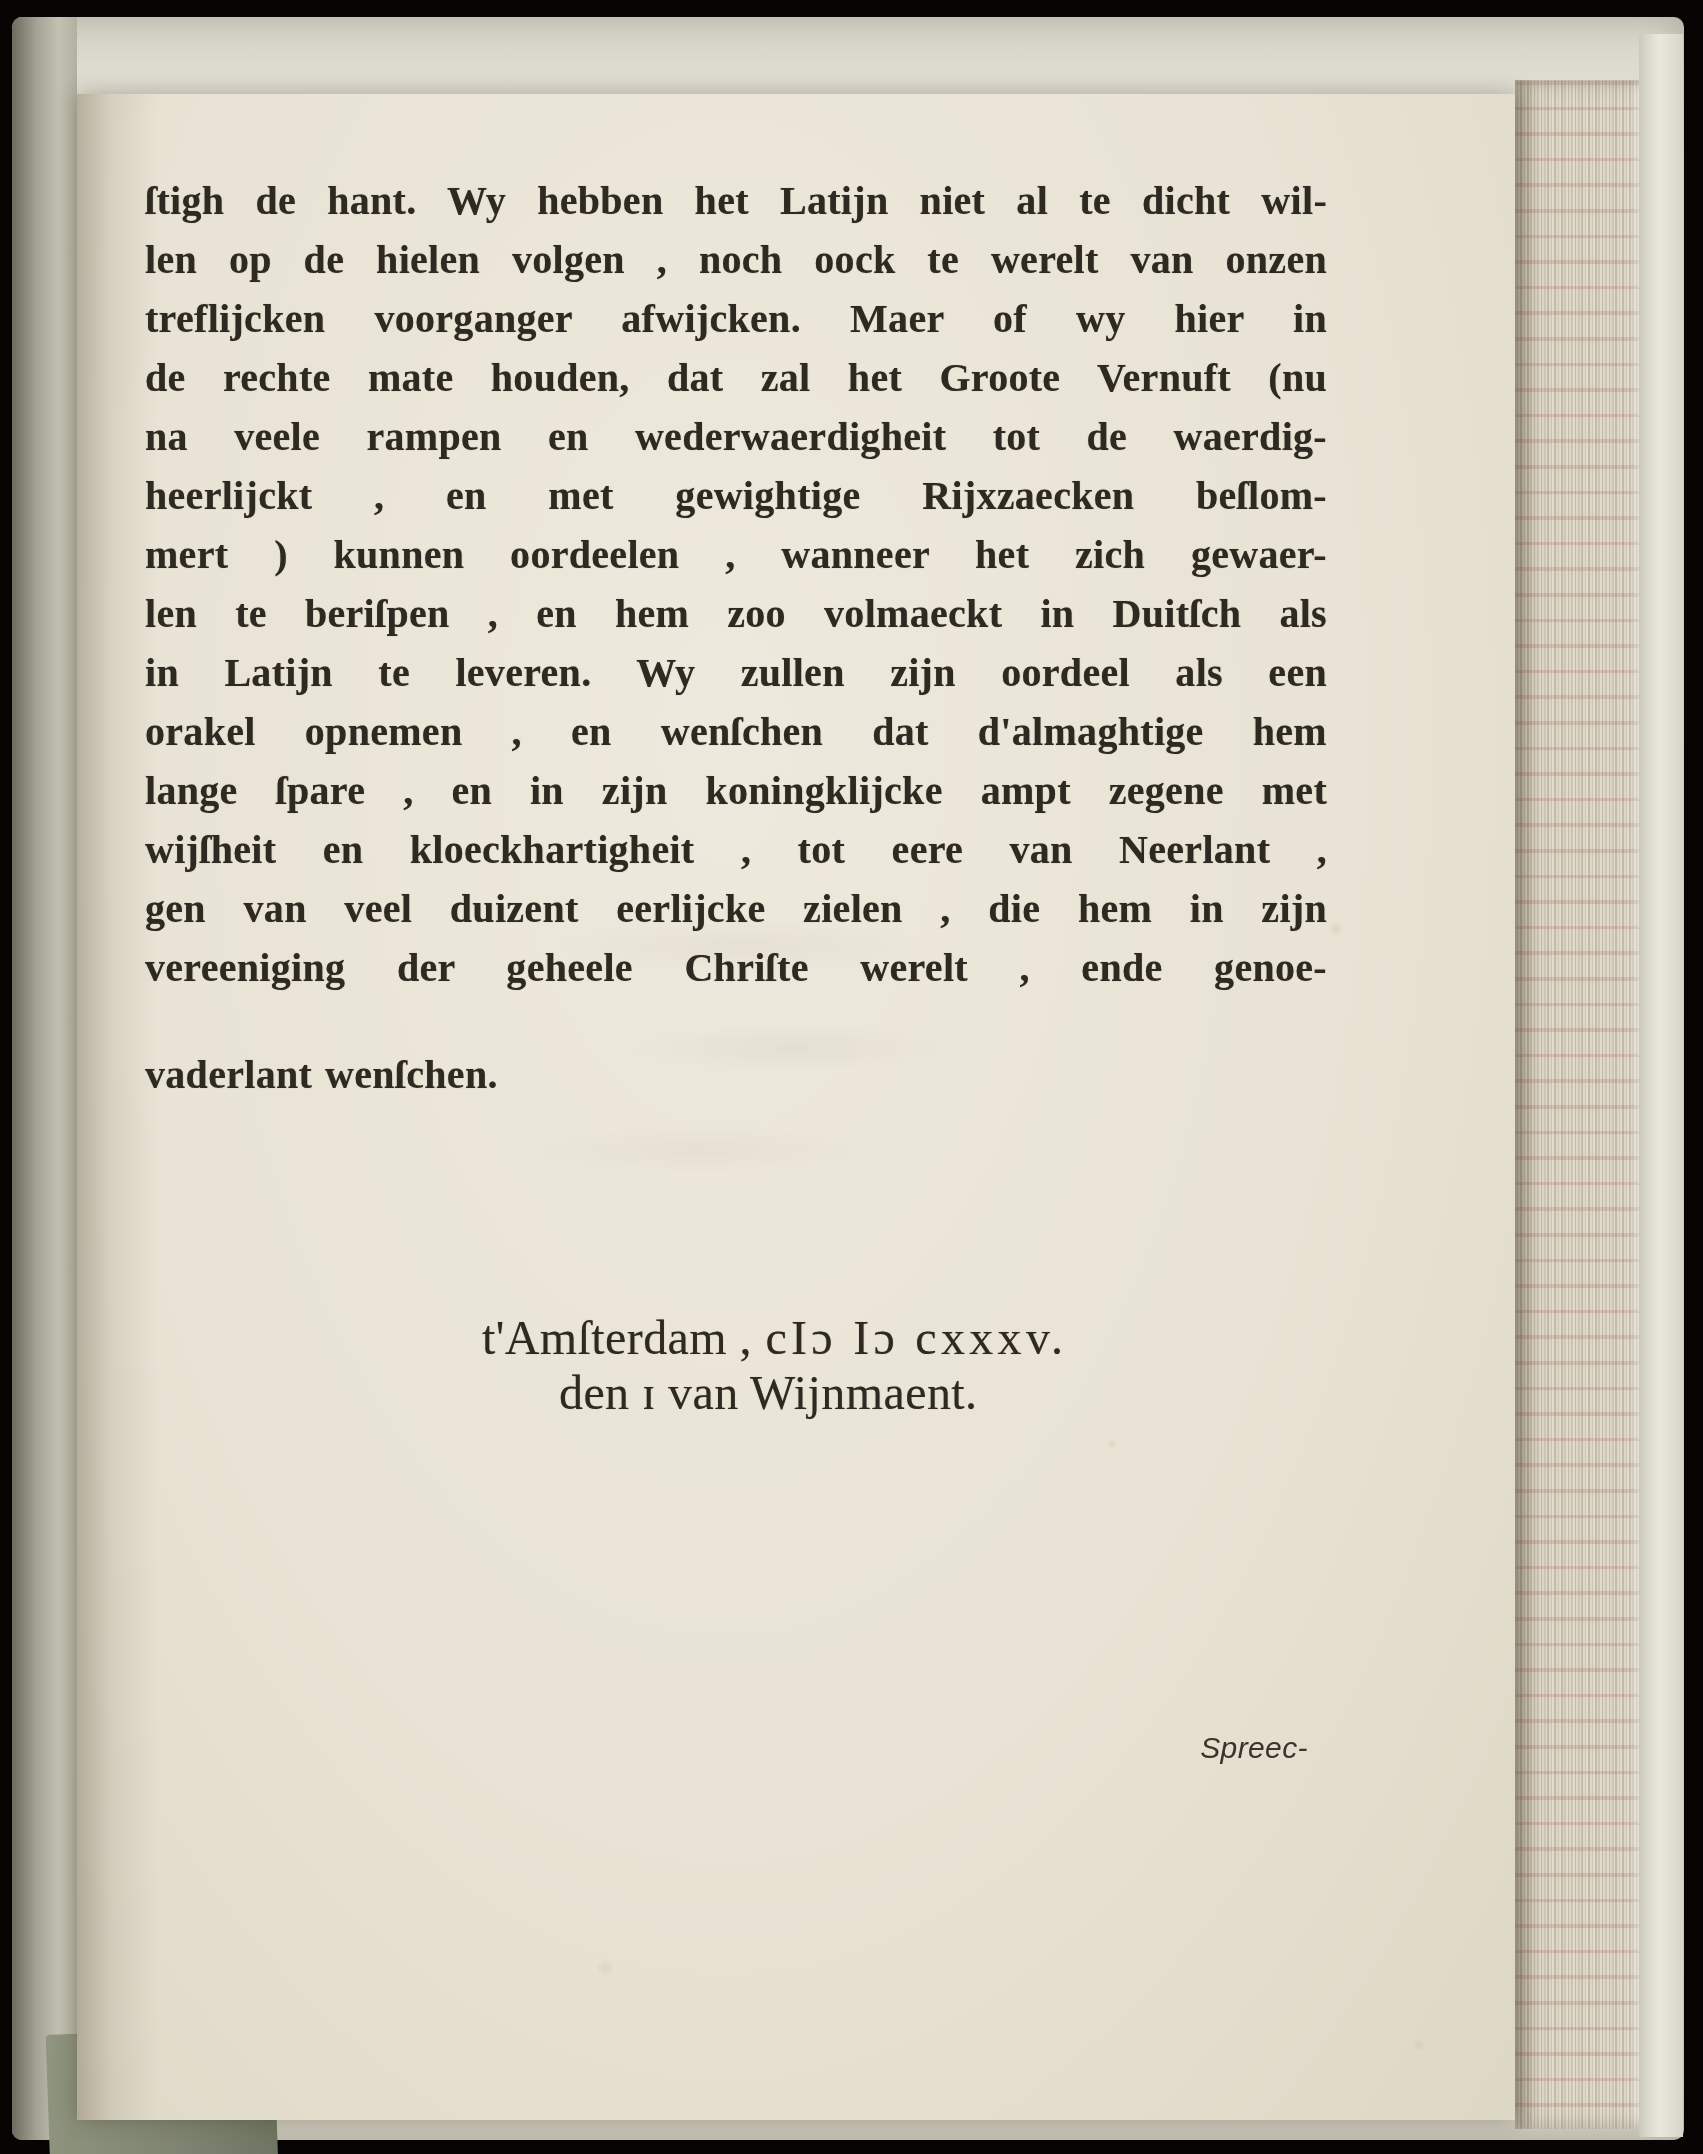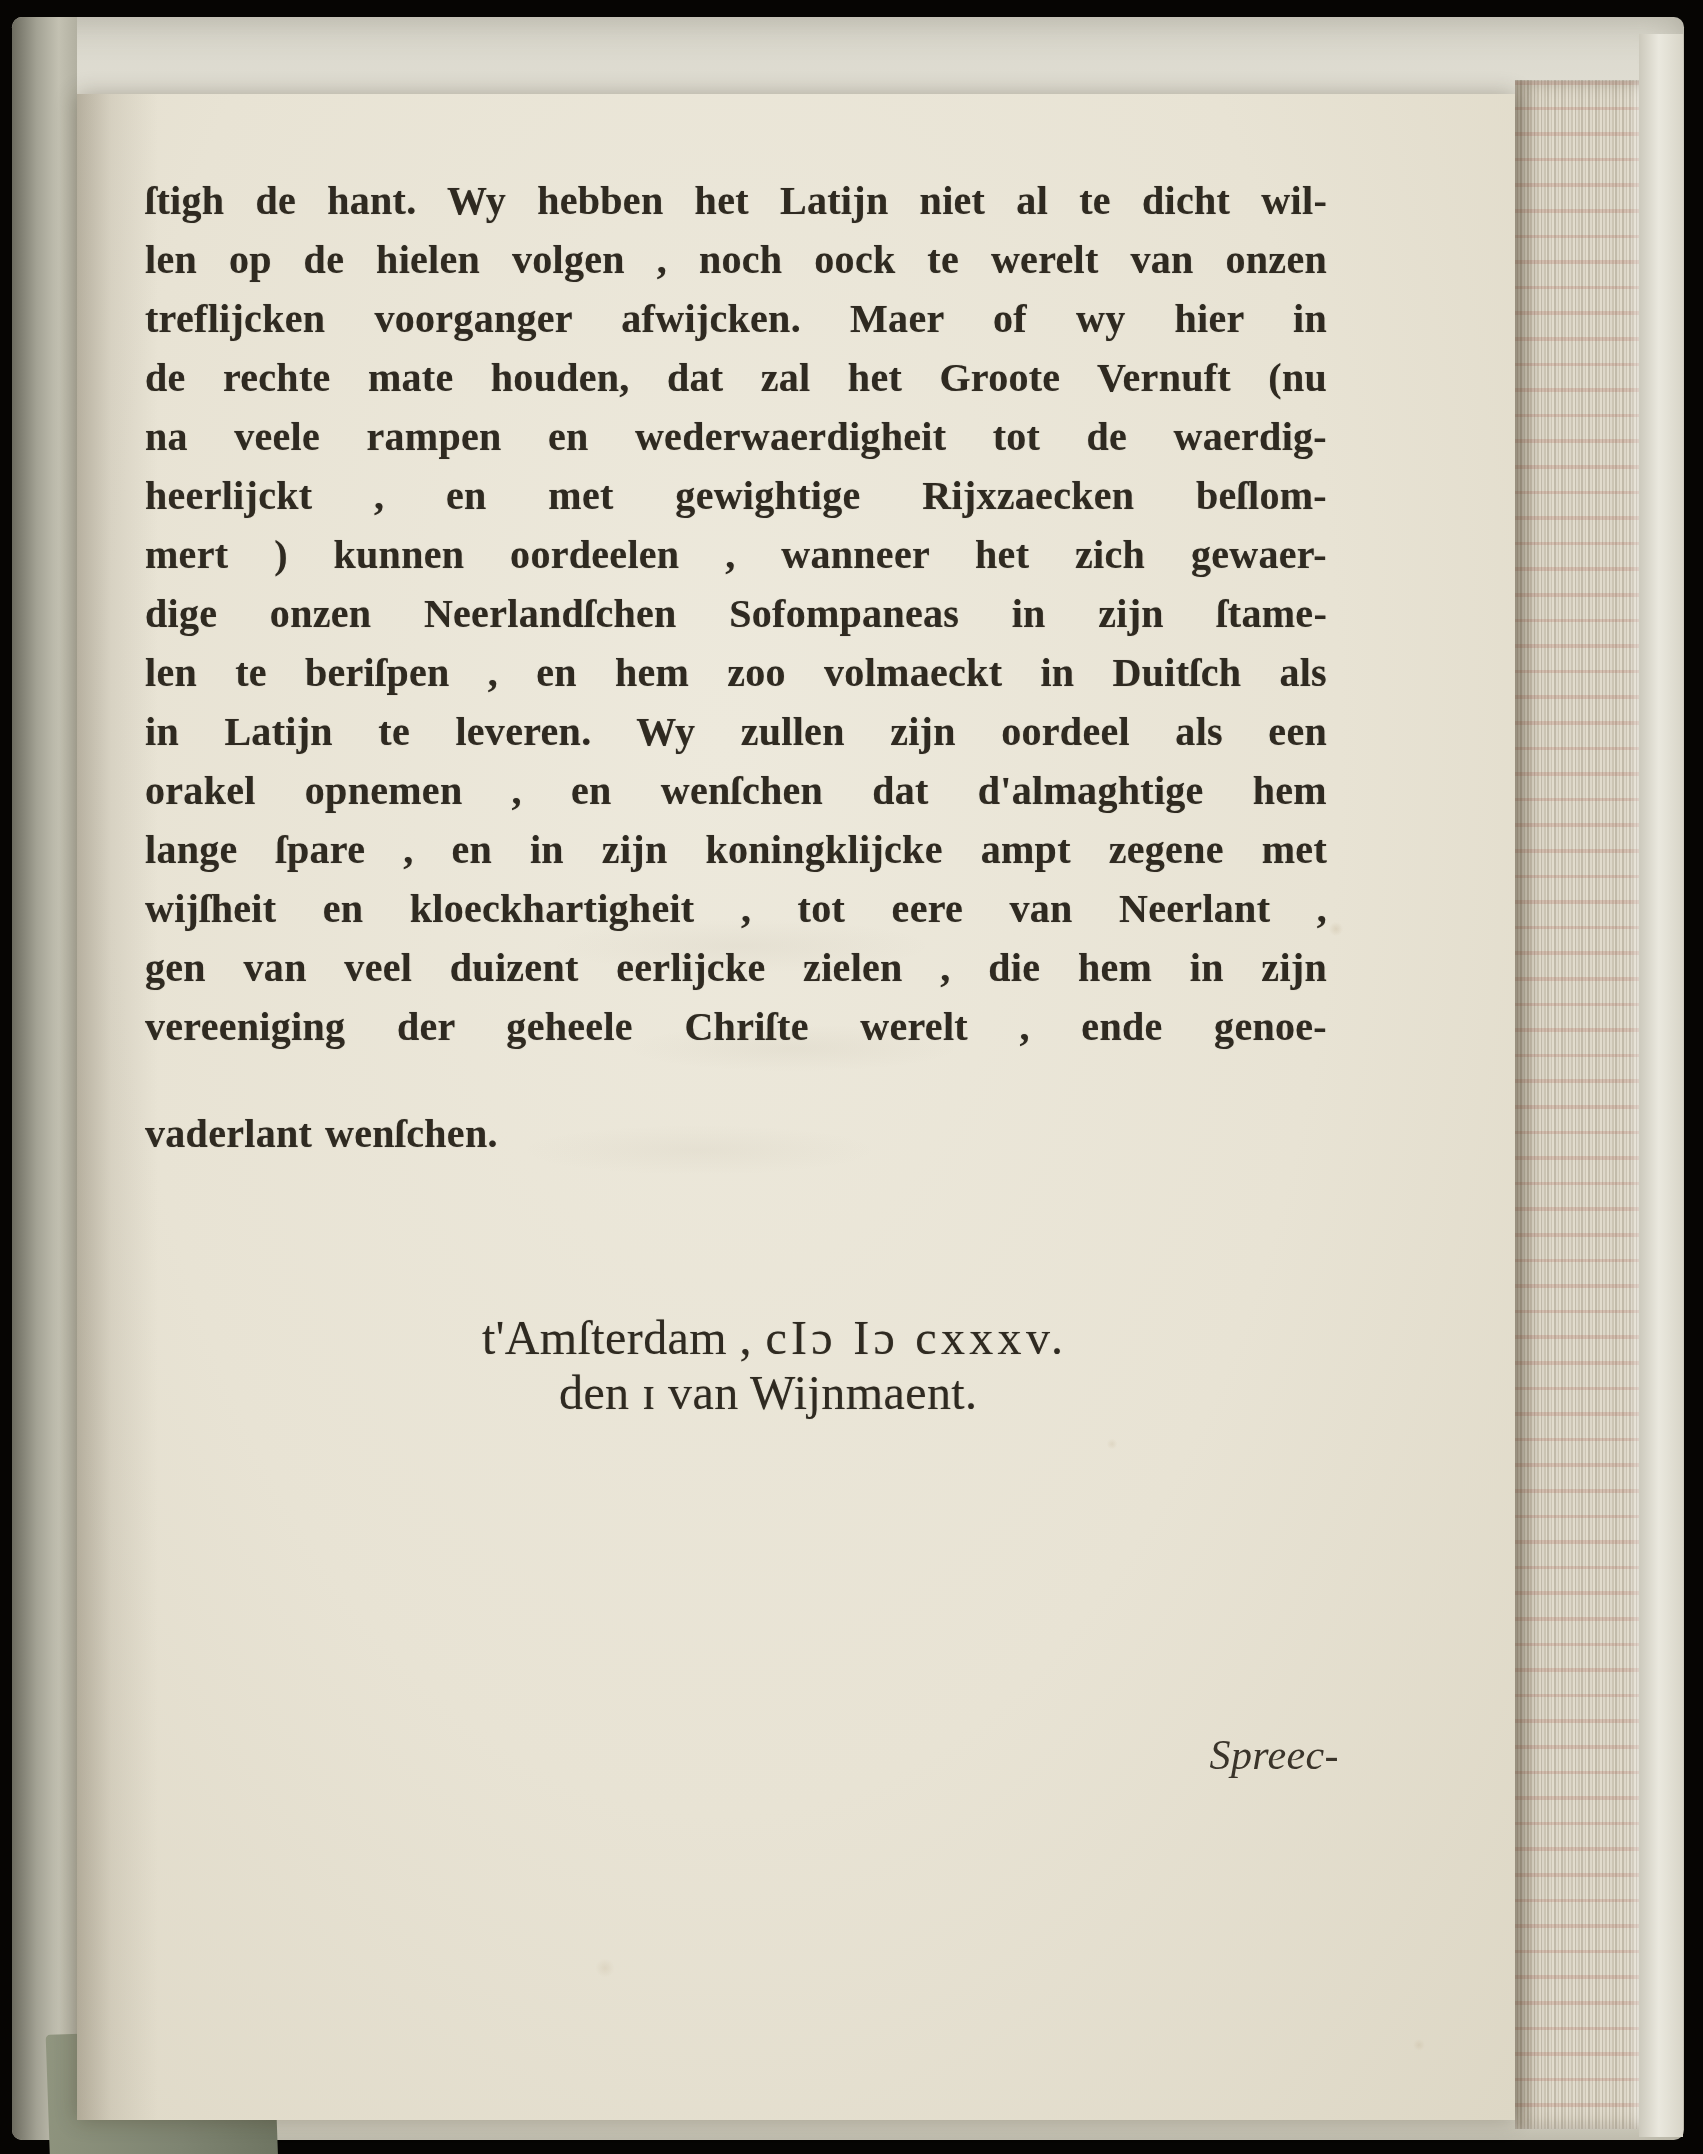--- a/index.html
+++ b/index.html
@@ -135,7 +135,6 @@
       <div class="tl">na veele rampen en wederwaerdigheit tot de waerdig-</div>
       <div class="tl">heerlijckt , en met gewightige Rijxzaecken beſlom-</div>
       <div class="tl">mert ) kunnen oordeelen ,  wanneer het zich gewaer-</div>
-      <div class="tl">dige onzen Neerlandſchen Sofompaneas in zijn ſtame-</div>
       <div class="tl">len te beriſpen , en hem zoo volmaeckt in Duitſch als</div>
       <div class="tl">in Latijn te leveren.  Wy zullen zijn oordeel als een</div>
       <div class="tl">orakel opnemen , en wenſchen dat d'almaghtige hem</div>

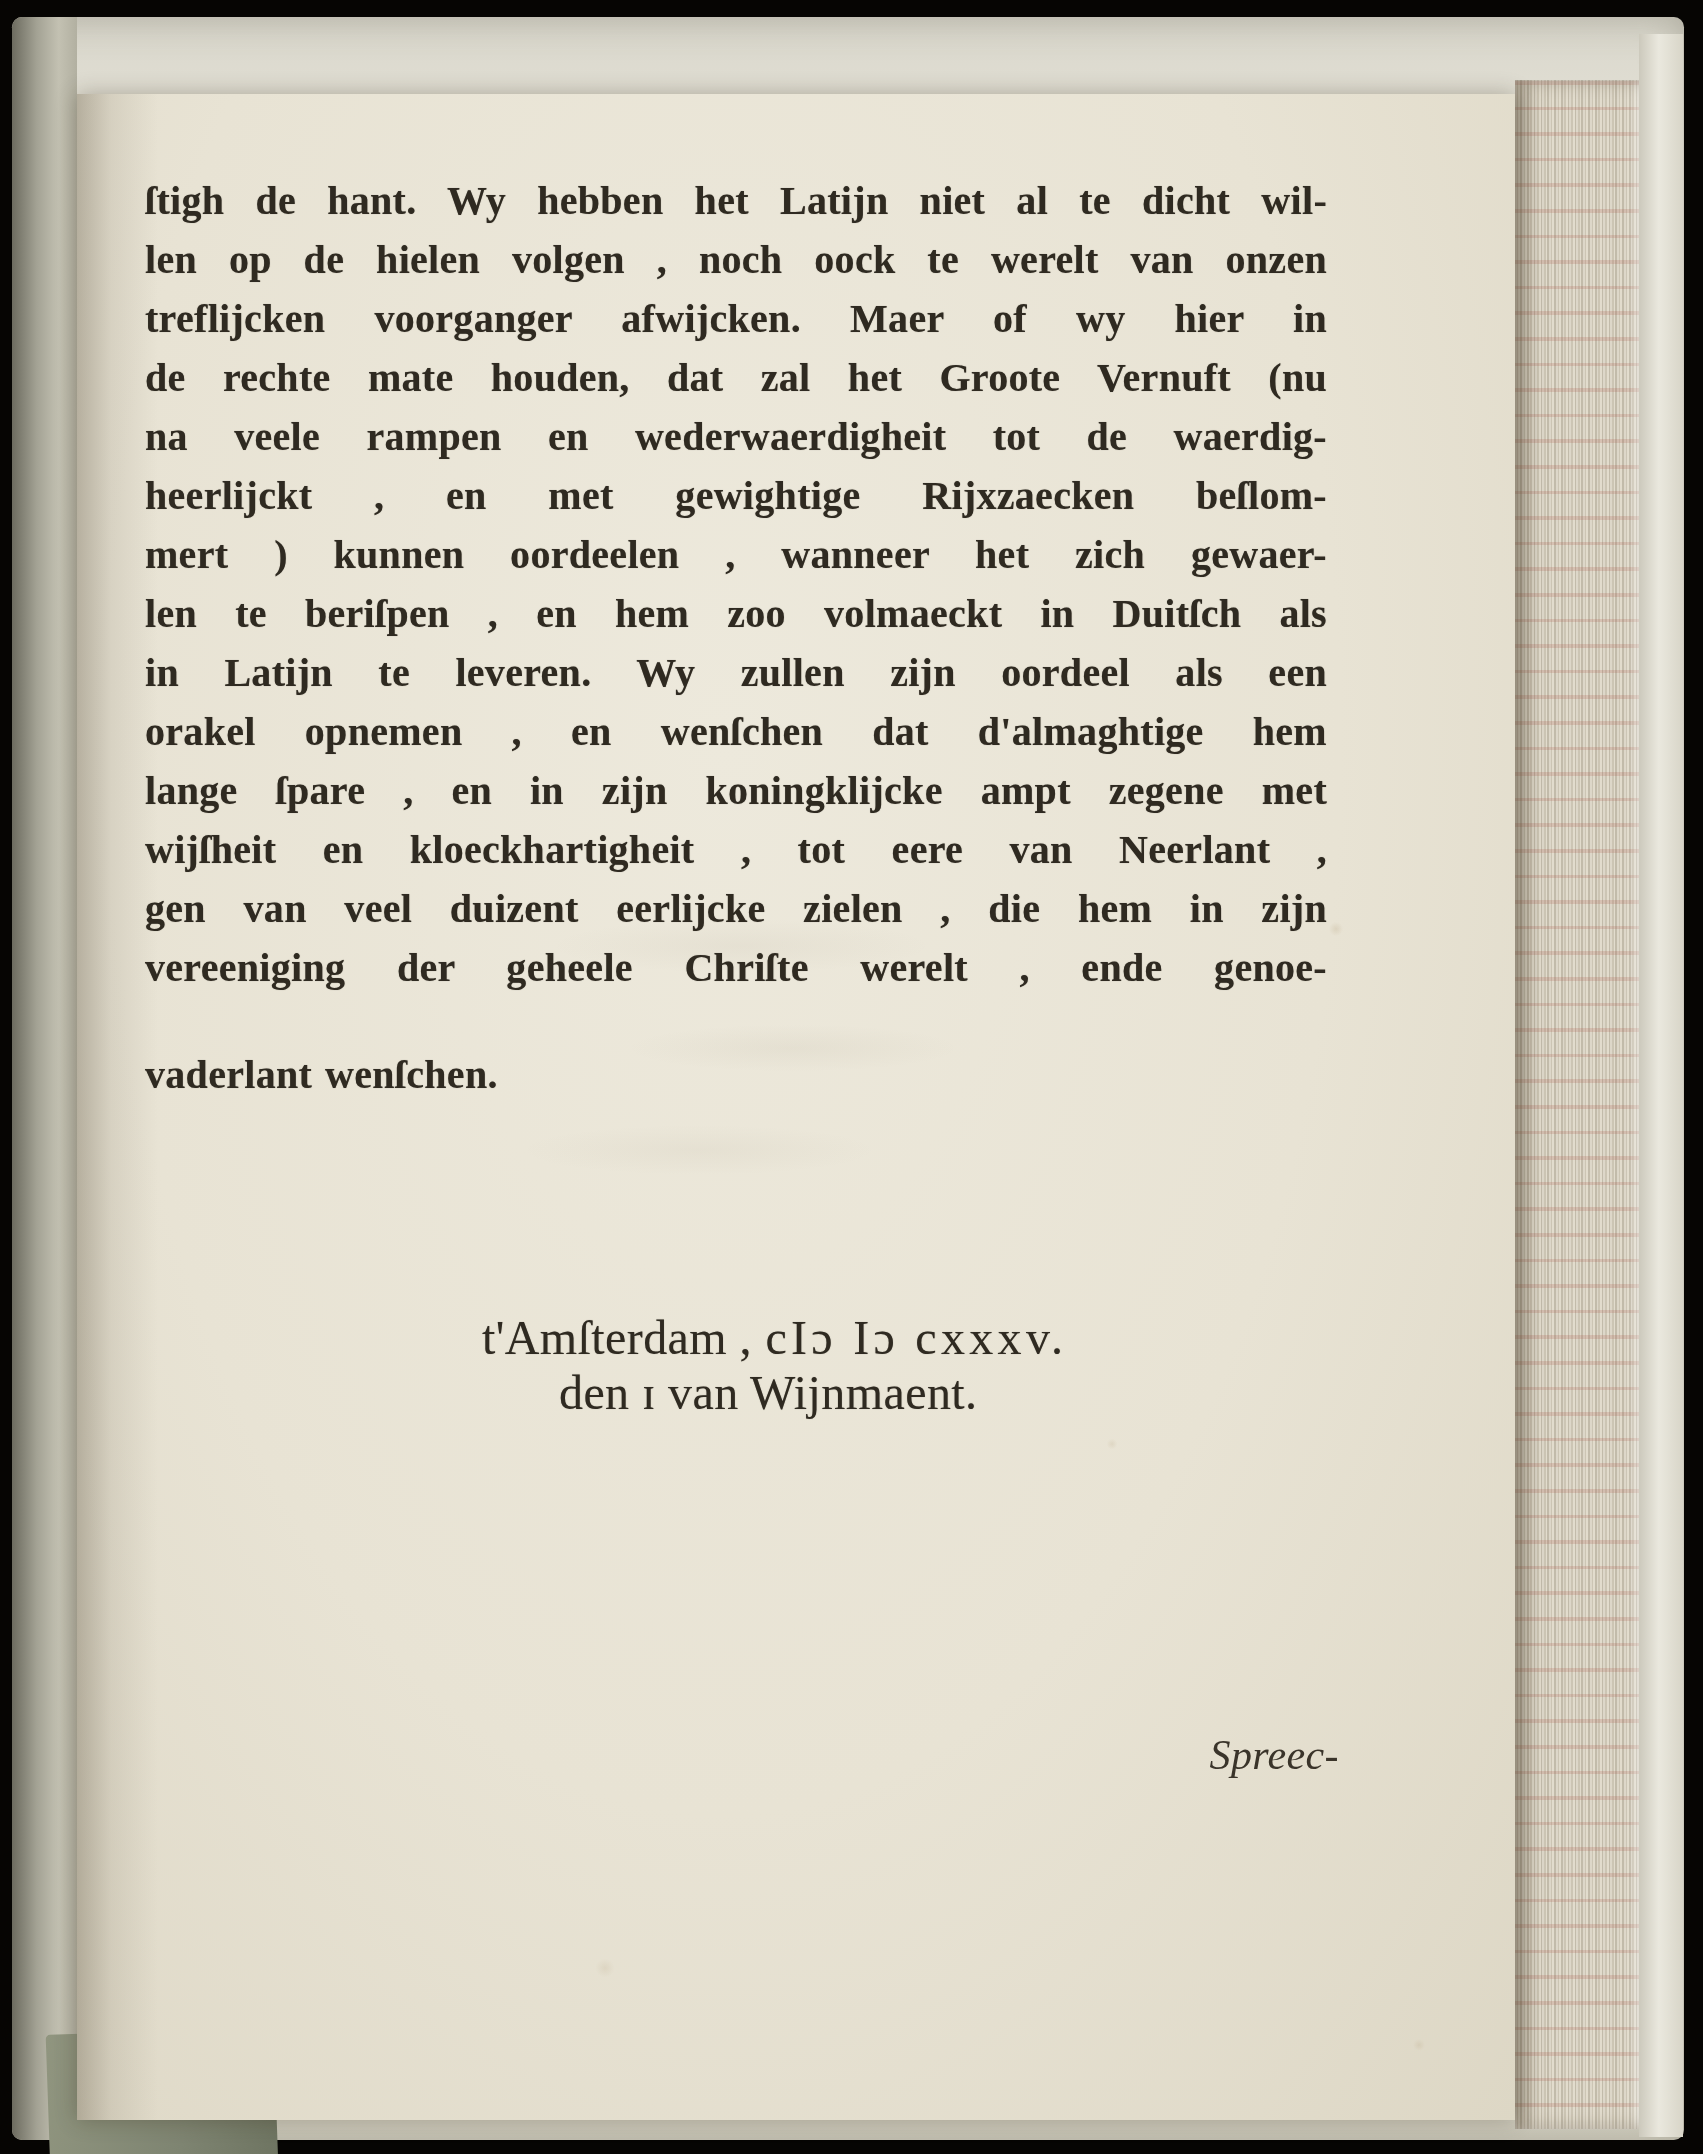--- a/index.html
+++ b/index.html
@@ -104,10 +104,10 @@
   .col-line2 { padding-left: 77px; }
   .catchword {
     position: absolute;
-    right: 176px; top: 1637px;
-    font-family: Liberation Serif, serif;
+    right: 207px; top: 1637px;
+    font-family: Liberation Sans, sans-serif;
     font-style: italic;
-    font-size: 42px;
+    font-size: 30px;
     color: #3a342a;
     letter-spacing: 0.4px;
   }

